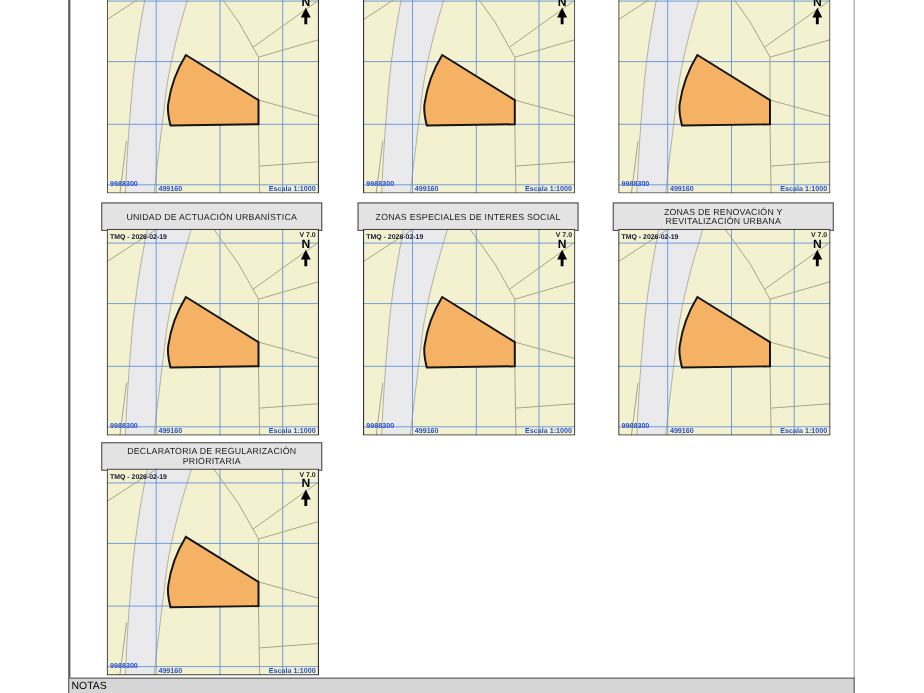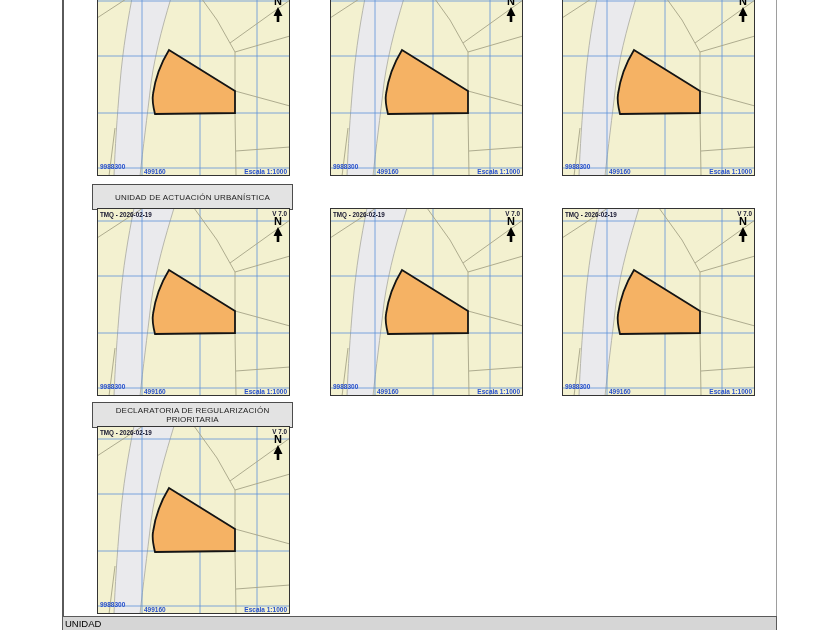--- a/index.html
+++ b/index.html
@@ -198,6 +198,7 @@
   </div>
       <div class="panel pos4">
     <div class="panel-inner">
+      <div class="map-title">ZONAS ESPECIALES DE INTERES SOCIAL</div>
       <svg class="map-frame" viewBox="0 0 193 188">
         <rect x="0" y="0" width="193" height="188" fill="#f3f1d0"></rect>
         <path d="M37,0 C31,30 26,60 23,95 C20,130 18,160 17,188 L43,188 C46,160 50,130 54,95 C59,60 68,30 77,0 Z" fill="#eaeaed"></path>

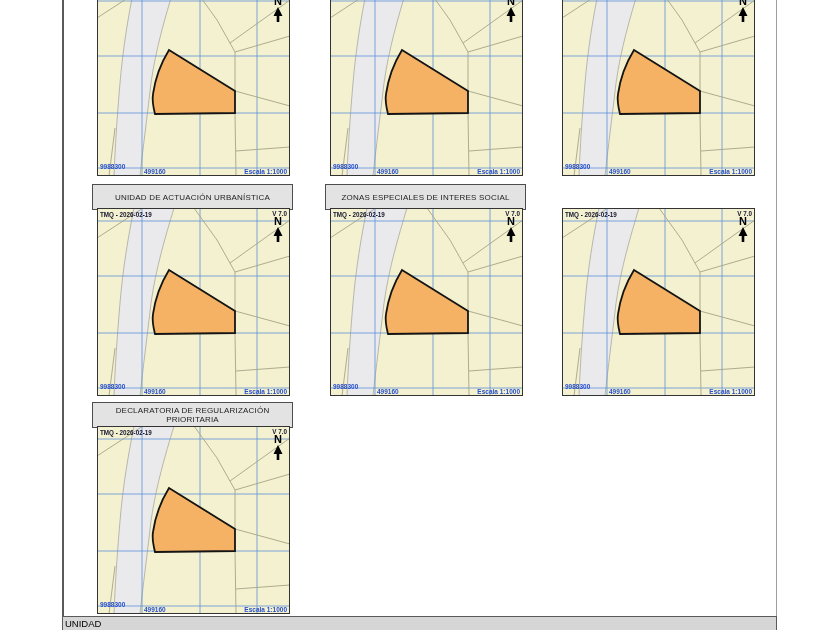--- a/index.html
+++ b/index.html
@@ -238,6 +238,7 @@
   </div>
       <div class="panel pos5">
     <div class="panel-inner">
+      <div class="map-title">ZONAS DE RENOVACIÓN Y REVITALIZACIÓN URBANA</div>
       <svg class="map-frame" viewBox="0 0 193 188">
         <rect x="0" y="0" width="193" height="188" fill="#f3f1d0"></rect>
         <path d="M37,0 C31,30 26,60 23,95 C20,130 18,160 17,188 L43,188 C46,160 50,130 54,95 C59,60 68,30 77,0 Z" fill="#eaeaed"></path>

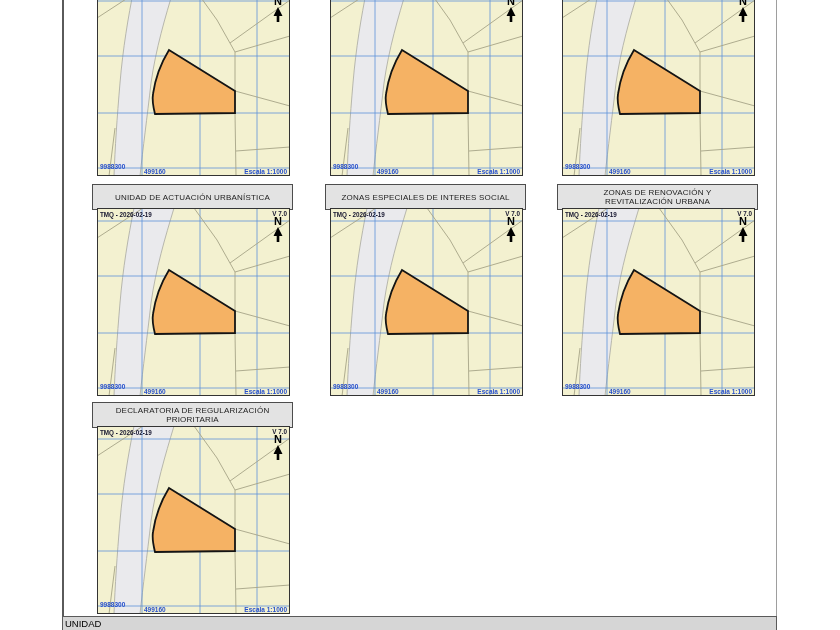--- a/index.html
+++ b/index.html
@@ -318,7 +318,7 @@
   </div>
     </div>
   <div class="notes-bar">
-    <span>UNIDAD</span>
+    <span>NOTAS</span>
   </div>
 </div>
 

